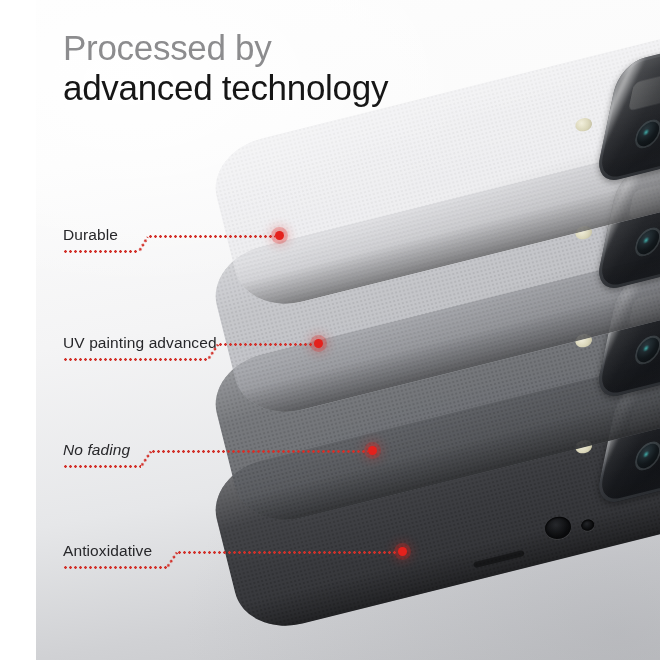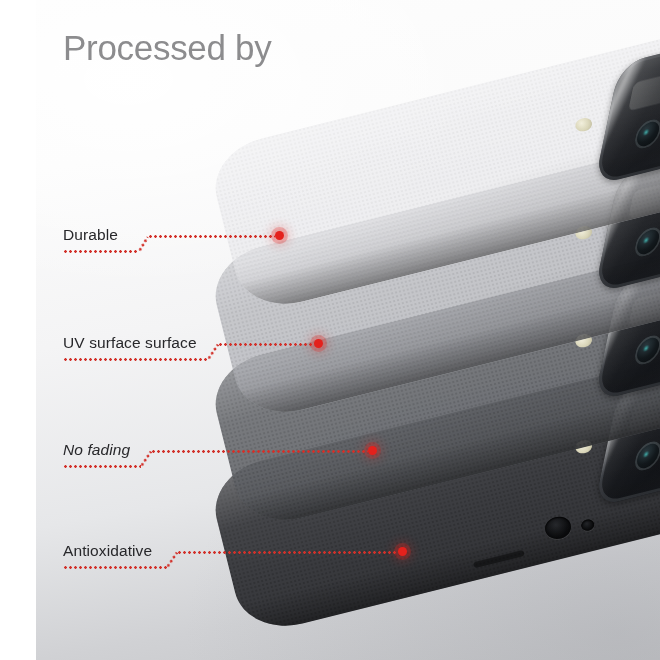--- a/index.html
+++ b/index.html
@@ -289,6 +289,7 @@
 
   <div class="heading">
     <span class="line1">Processed by</span>
+    <span class="line2">advanced technology</span>
   </div>
 
   <div class="callouts">

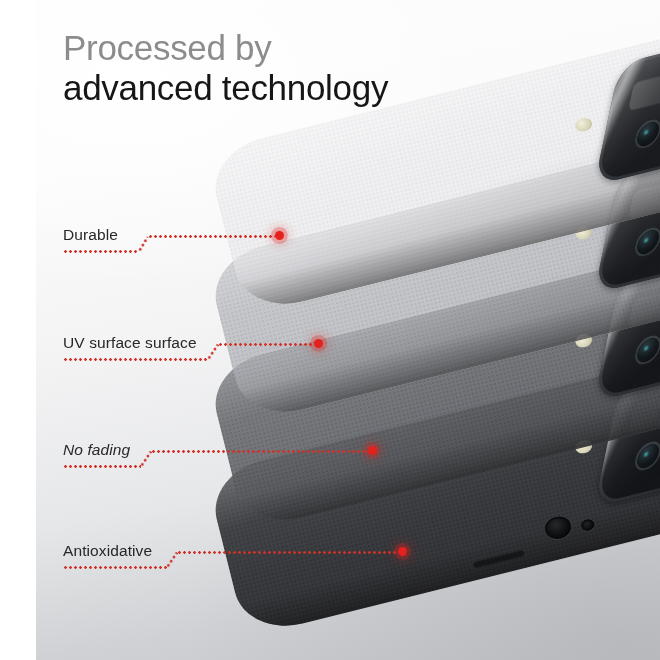--- a/index.html
+++ b/index.html
@@ -298,7 +298,7 @@
       <div class="dot-diag" style="left: 103px; top: 250px; width: 17.4929px; transform: rotate(-59.0362deg);"></div>
       <div class="dot-hline" style="left: 112px; top: 235px; width: 127px;"></div>
       <div class="marker" style="left: 239px; top: 231px;"></div>
-      <div class="callout-label" style="left: 27px; top: 334px;">UV surface surface</div>
+      <div class="callout-label" style="left: 27px; top: 334px;">UV painting advanced</div>
       <div class="dot-underline" style="left: 27px; top: 358px; width: 145px;"></div>
       <div class="dot-diag" style="left: 172px; top: 358px; width: 18.0278px; transform: rotate(-56.3099deg);"></div>
       <div class="dot-hline" style="left: 182px; top: 343px; width: 96px;"></div>

